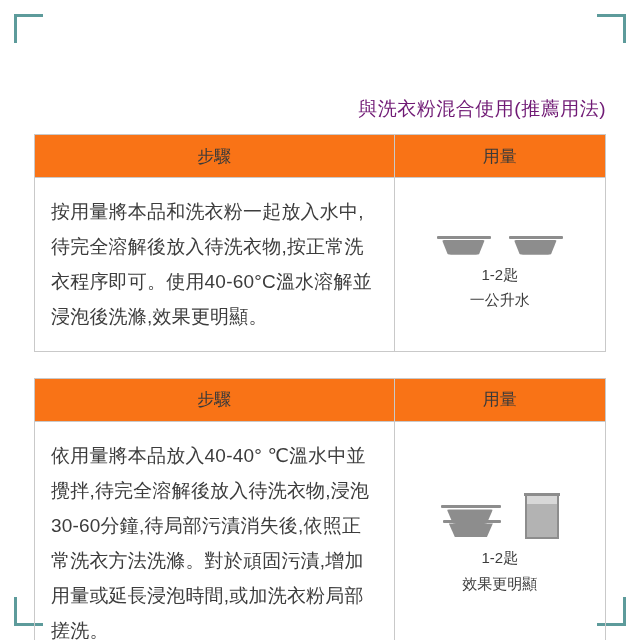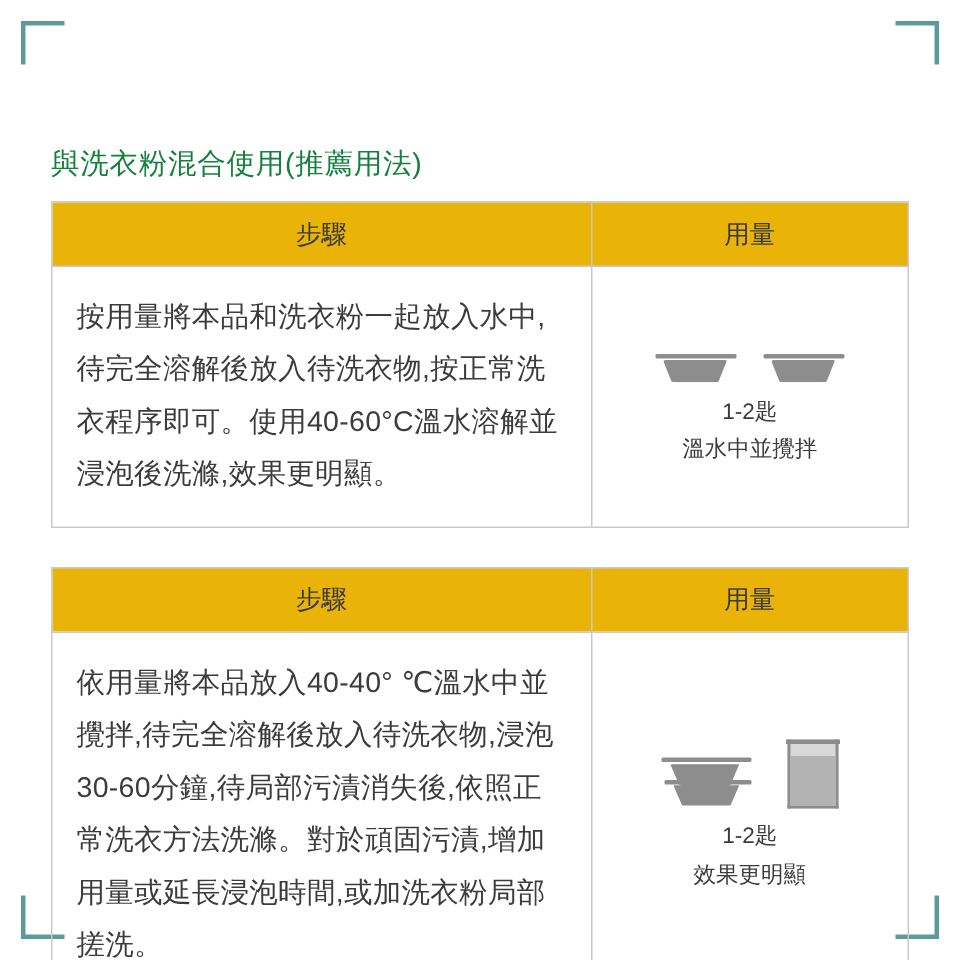--- a/index.html
+++ b/index.html
@@ -41,9 +41,9 @@
     width: 572px;
   }
   .section-title {
-    text-align: left;
+    text-align: right;
     font-size: 19px;
-    color: #15803d;
+    color: #701a75;
     letter-spacing: 0.5px;
     margin: 0 0 12px 0;
     font-weight: normal;

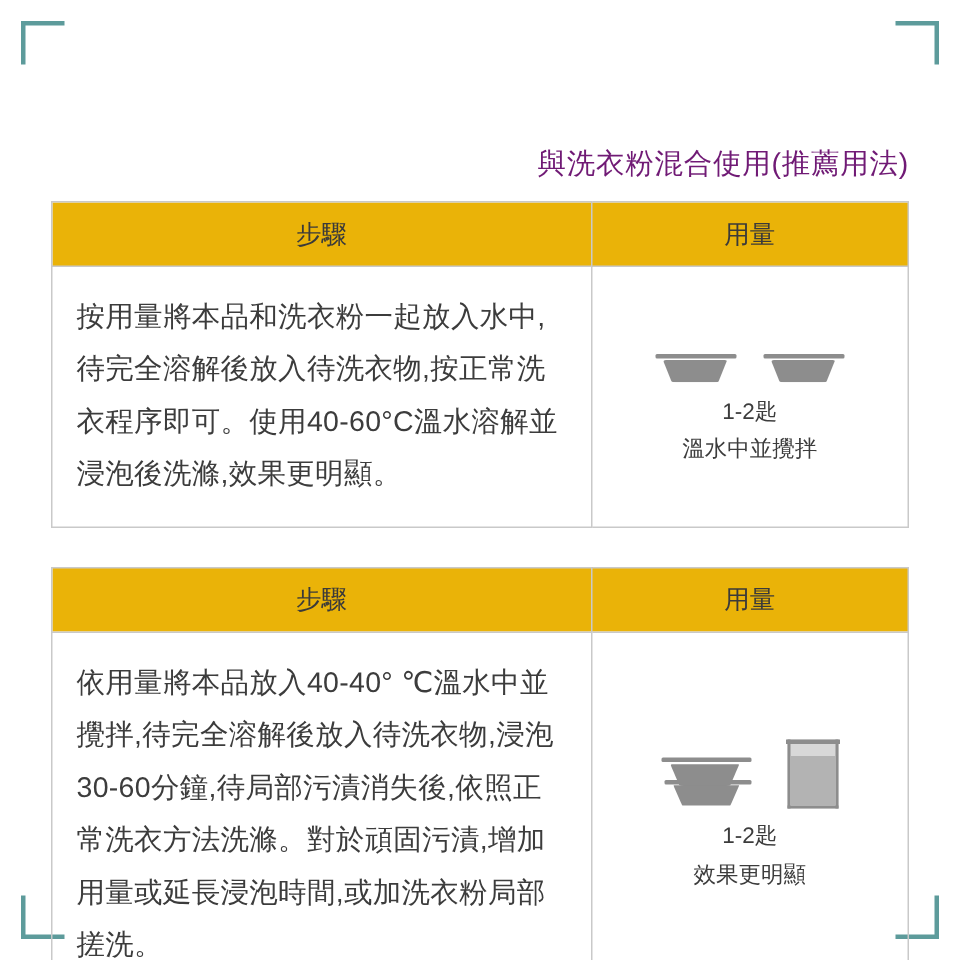--- a/index.html
+++ b/index.html
@@ -61,7 +61,7 @@
     vertical-align: middle;
   }
   table.usage th {
-    background: #eab308;
+    background: #f97316;
     font-weight: normal;
     font-size: 17px;
     color: #3a3a3a;

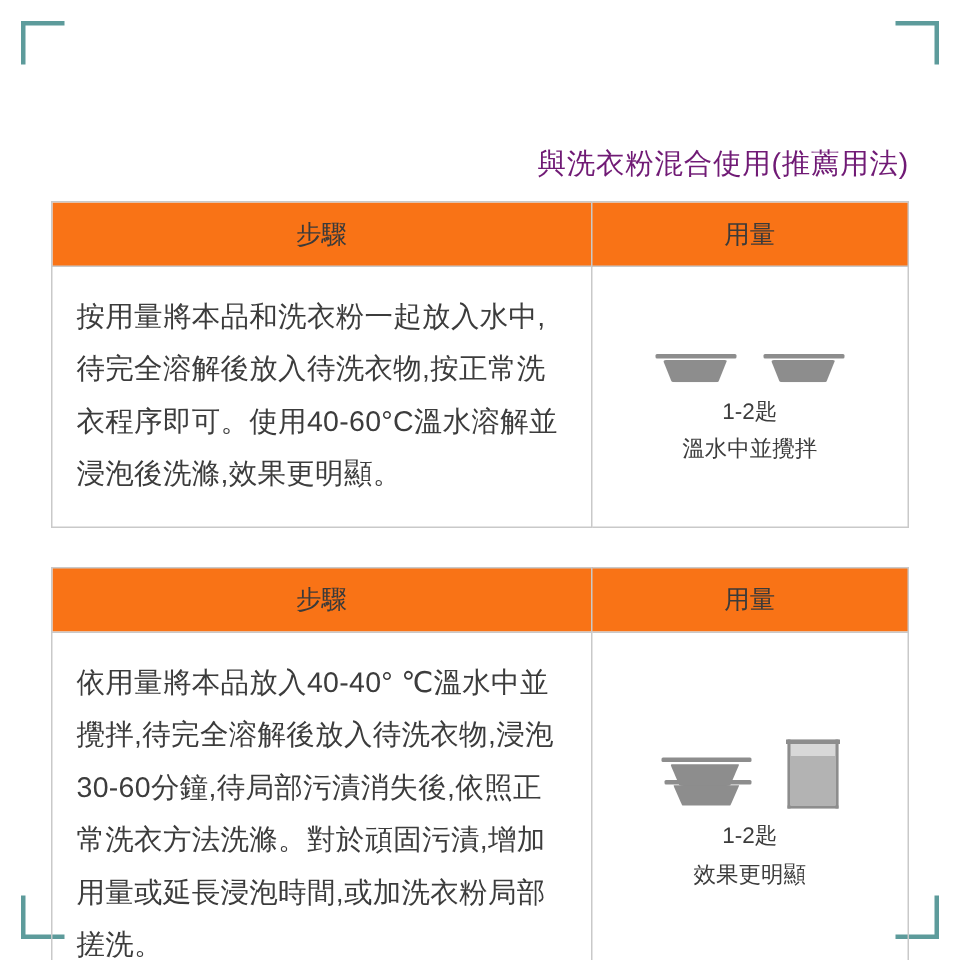--- a/index.html
+++ b/index.html
@@ -227,7 +227,7 @@
               </div>
               <div class="amount-lines">
                 <div>1-2匙</div>
-                <div>溫水中並攪拌</div>
+                <div>一公升水</div>
               </div>
             </td>
           </tr>

